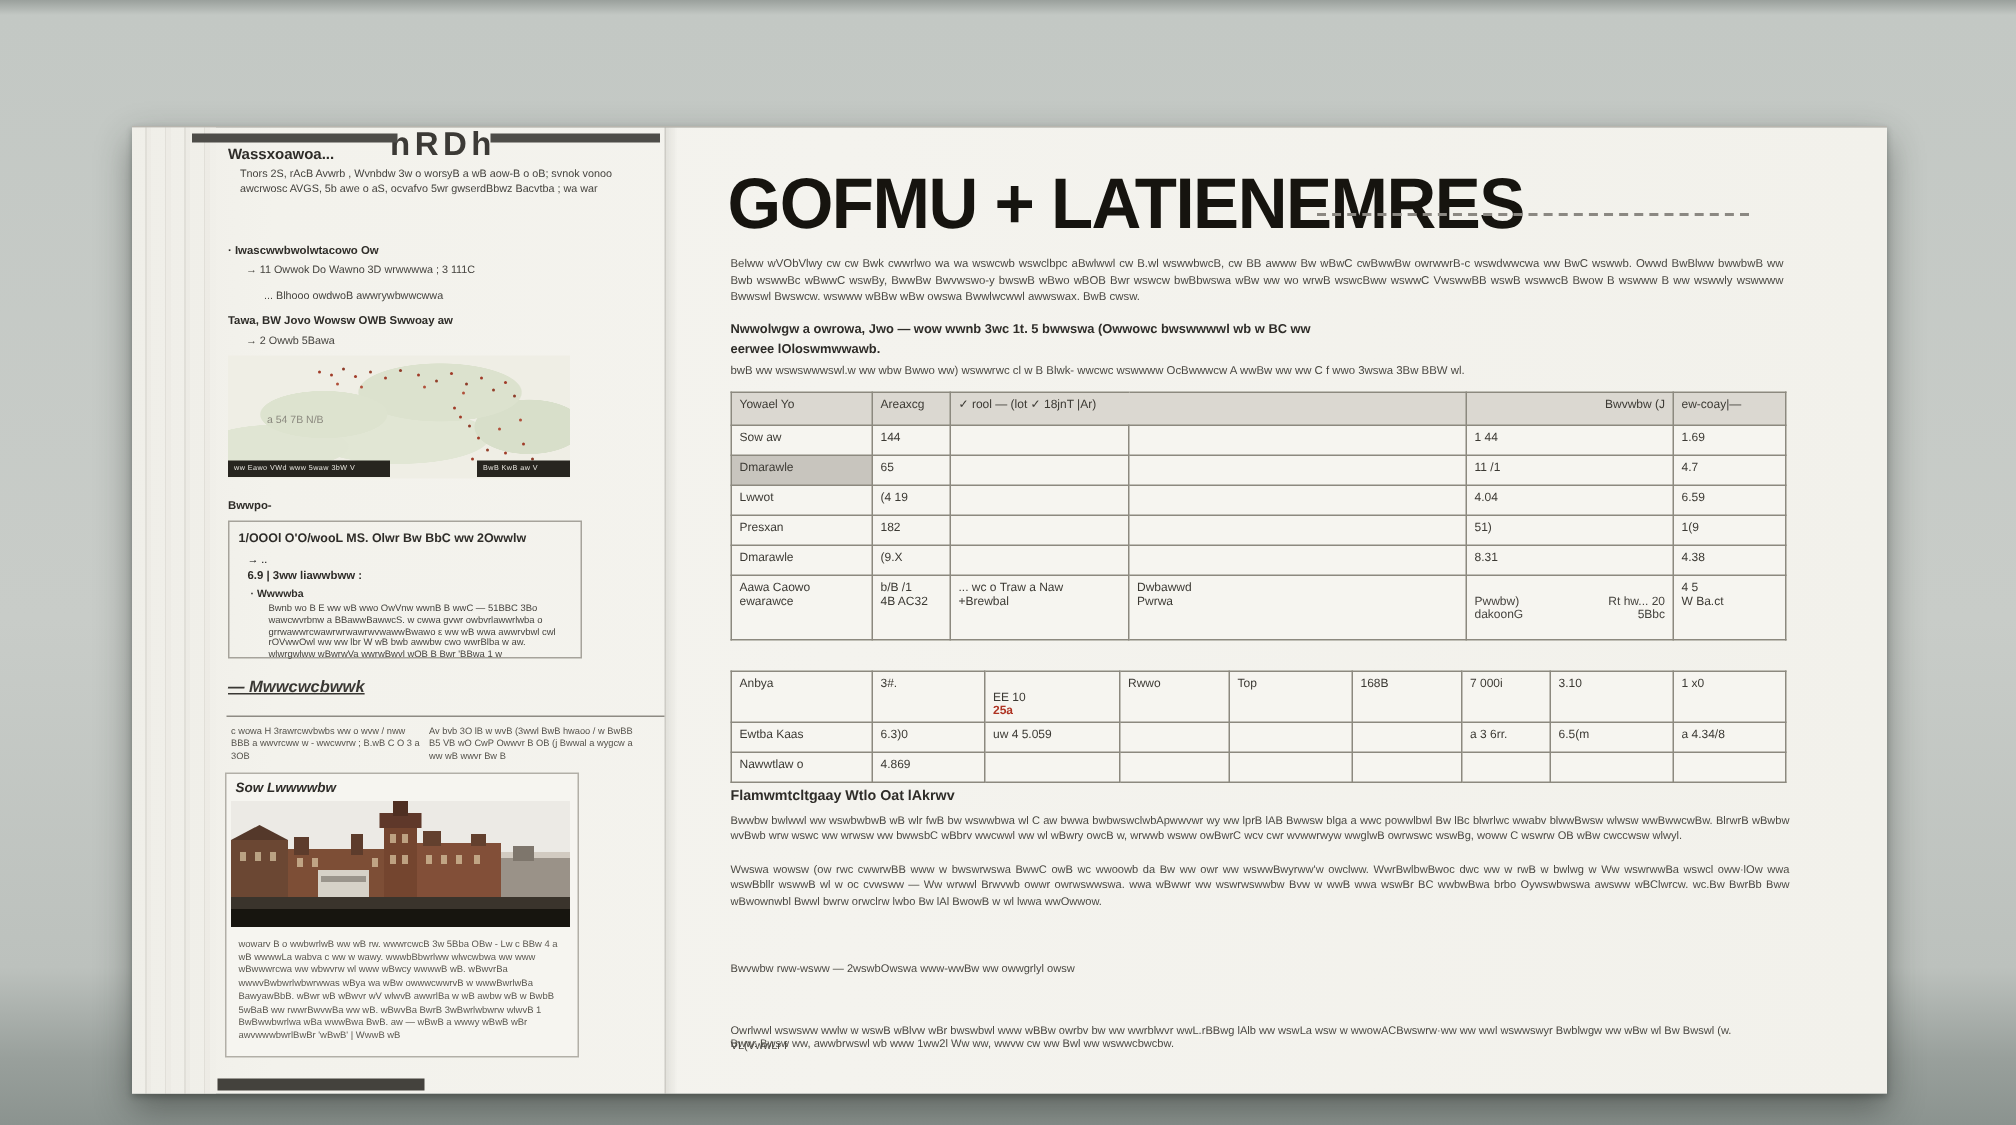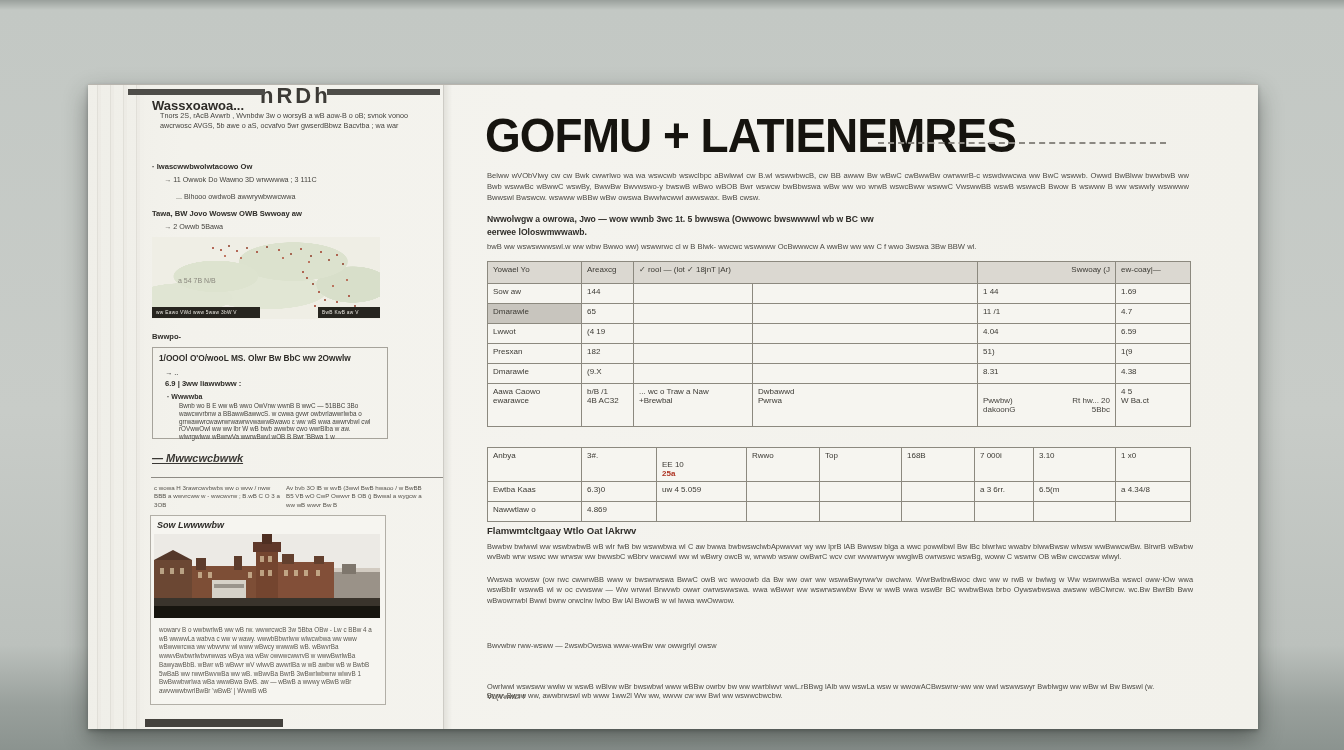--- a/index.html
+++ b/index.html
@@ -31,7 +31,7 @@
   .masthead{font-size:22px;letter-spacing:3px;color:#3c3a36;font-weight:bold;margin-top:12px;}
 
   
-  .s-head{font-size:13px;}
+  .s-head{font-size:10px;}
   .s-small{font-size:7.2px;line-height:9.6px;}
   .s-item{font-size:7.6px;}
   .map{

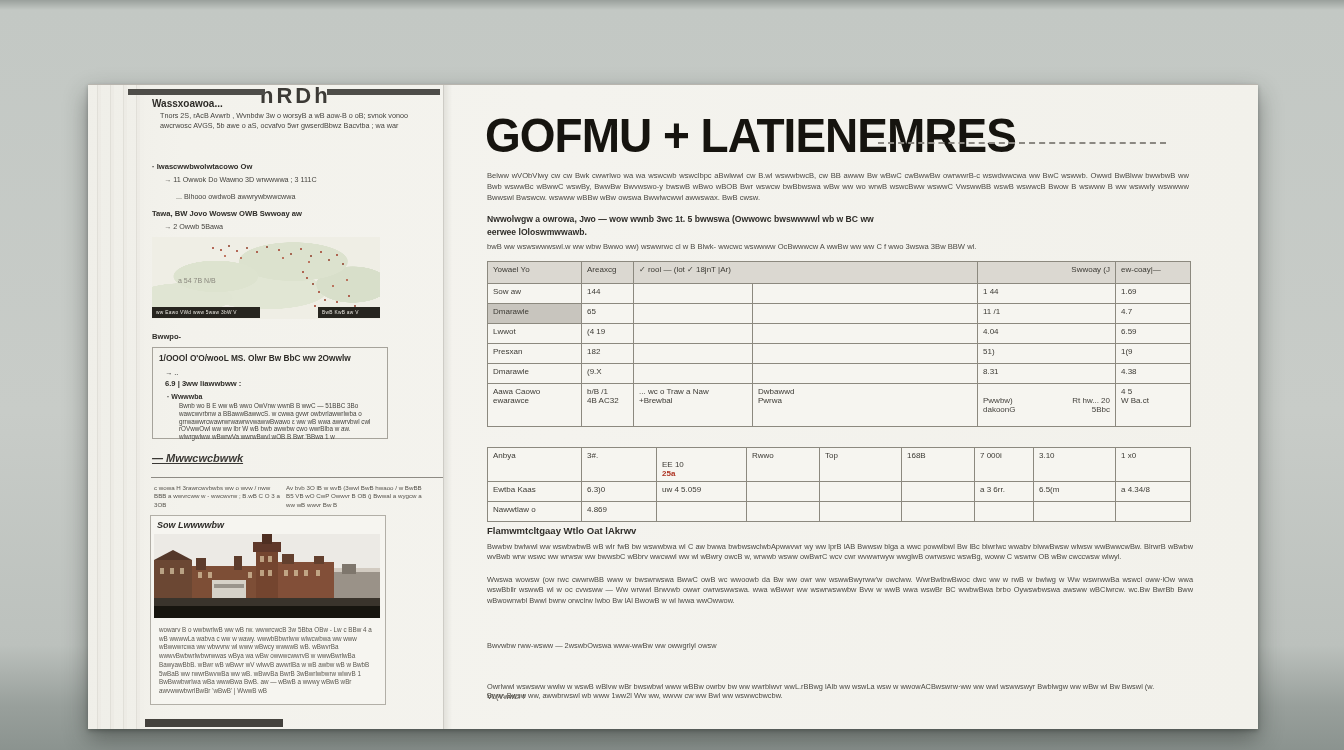--- a/index.html
+++ b/index.html
@@ -202,7 +202,7 @@
       <th>Yowael  Yo</th>
       <th>Areaxcg</th>
       <th colspan="2">✓ rool —   (lot   ✓ 18jnT |Ar)</th>
-      <th class="num" style="text-align:right">Swwoay (J</th>
+      <th class="num" style="text-align:right">Bwvwbw (J</th>
       <th class="num">ew-coay|—</th>
     </tr>
     <tr>

